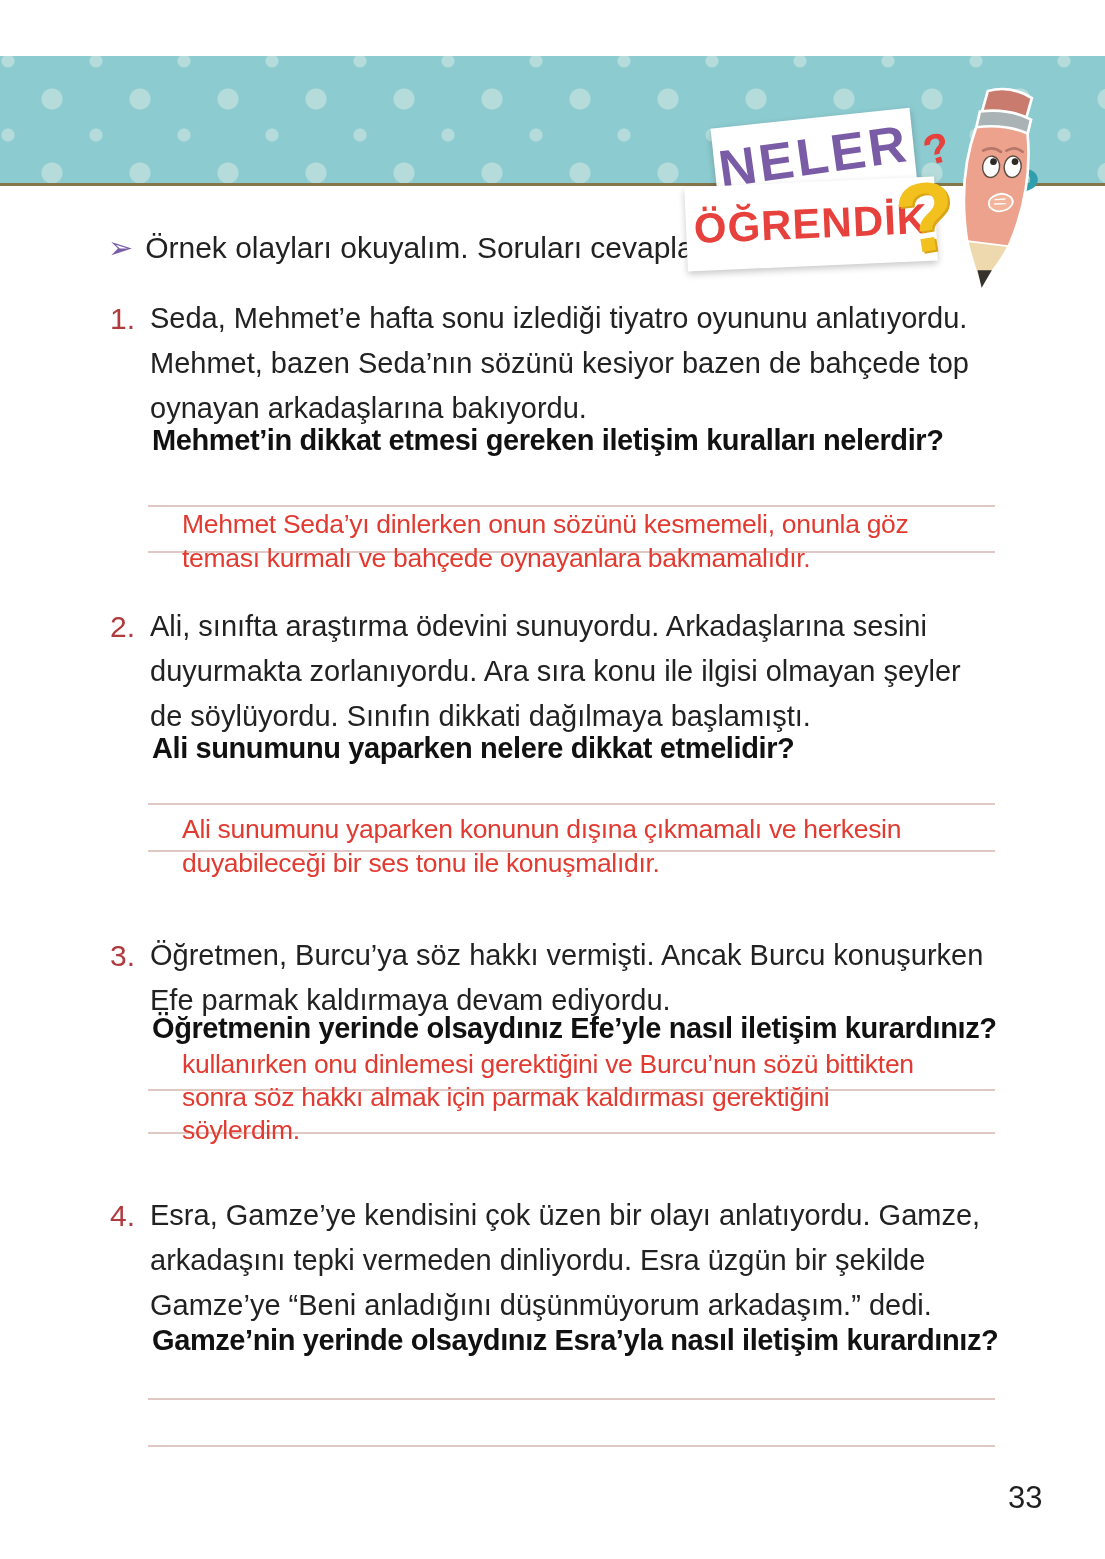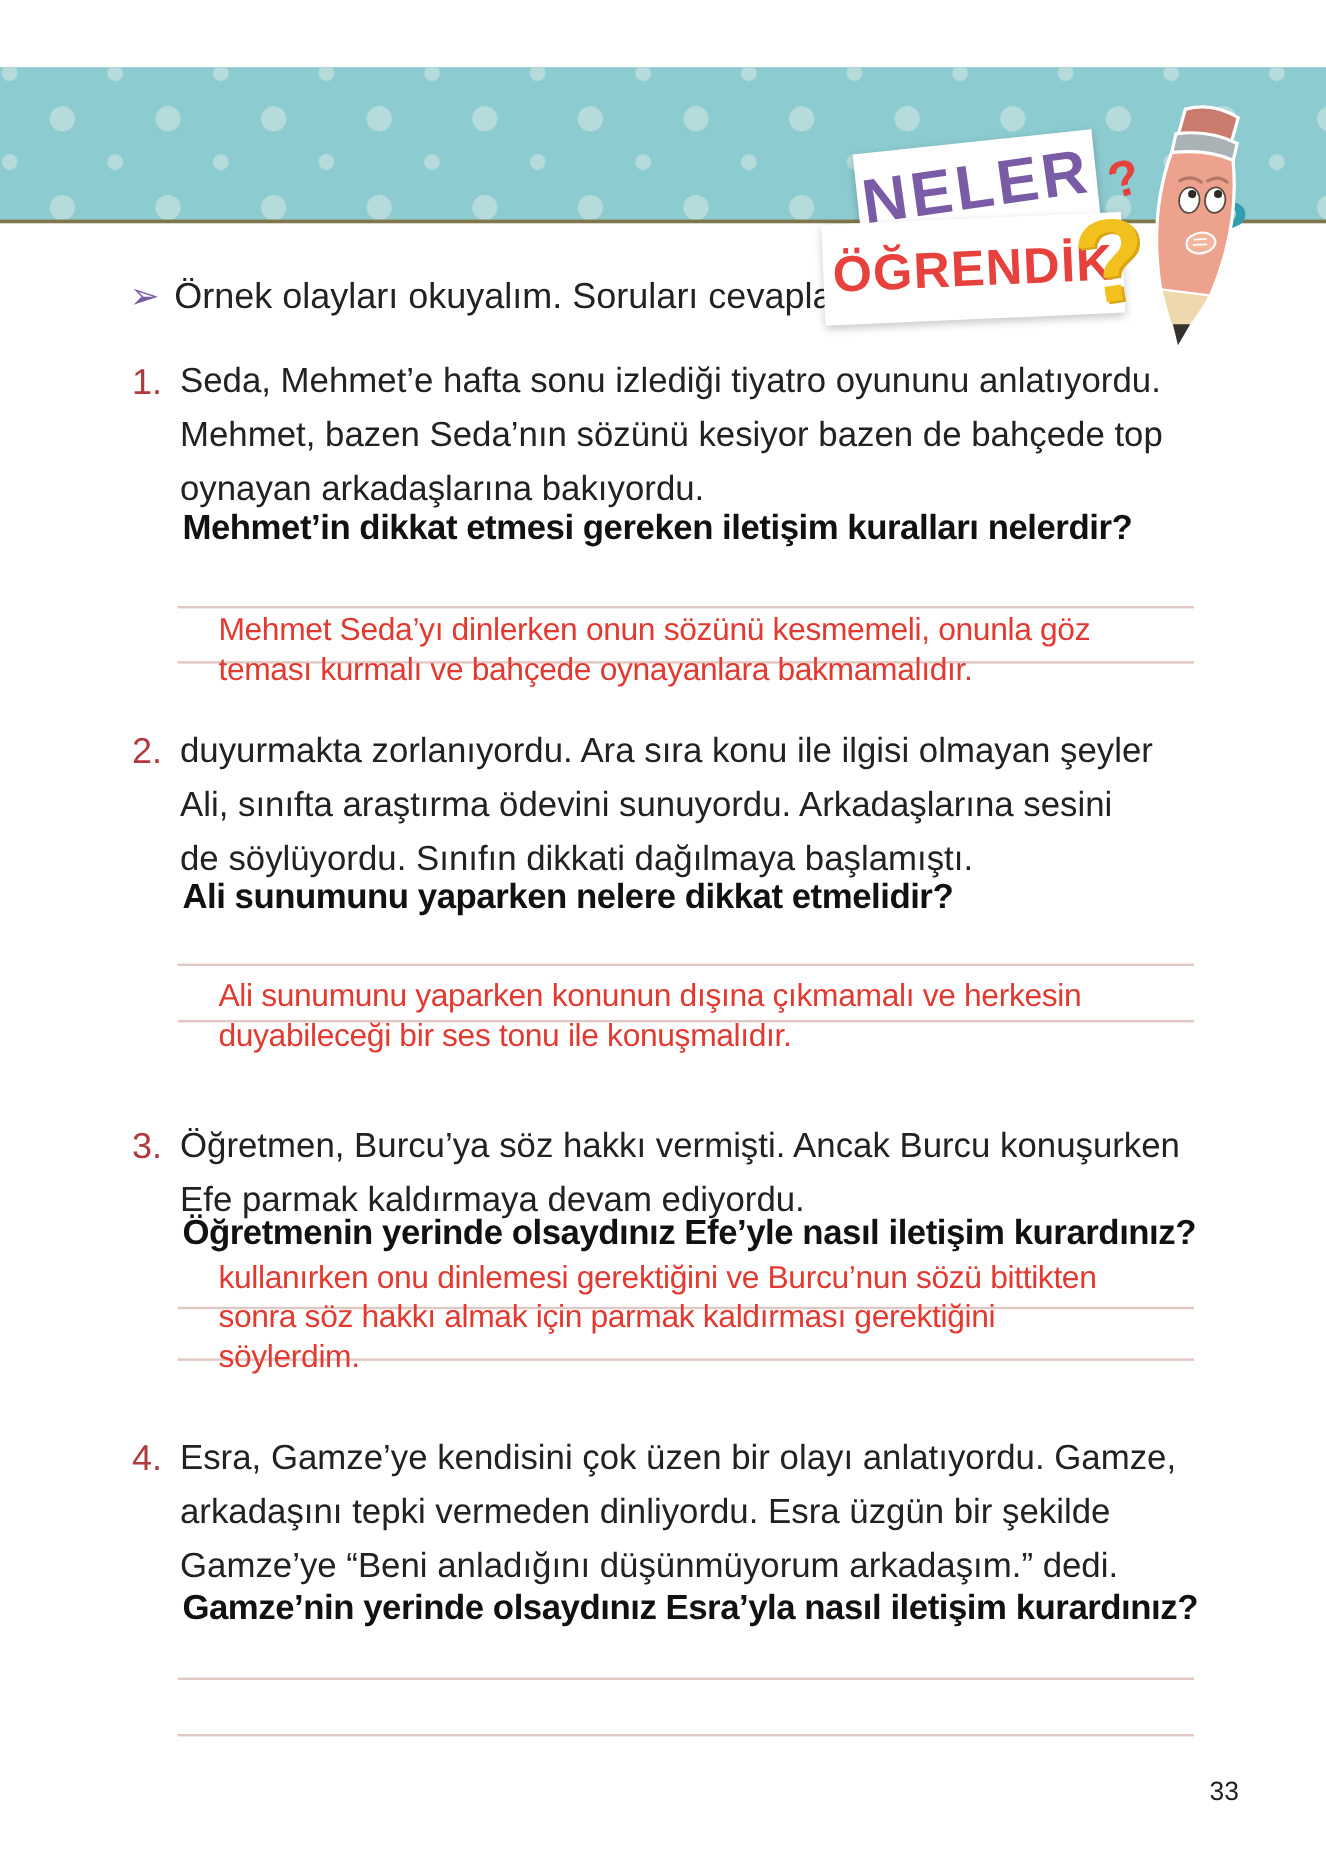--- a/index.html
+++ b/index.html
@@ -131,8 +131,8 @@
   <section>
     <span class="qnum" style="top:604px">2.</span>
     <div class="qbody" style="top:604px">
+      <div class="bl">Ali, sınıfta araştırma ödevini sunuyordu. Arkadaşlarına sesini</div>
       <div class="bl">duyurmakta zorlanıyordu. Ara sıra konu ile ilgisi olmayan şeyler</div>
-      <div class="bl">Ali, sınıfta araştırma ödevini sunuyordu. Arkadaşlarına sesini</div>
       <div class="bl">de söylüyordu. Sınıfın dikkati dağılmaya başlamıştı.</div>
     </div>
     <div class="qbold" style="top:732px">Ali sunumunu yaparken nelere dikkat etmelidir?</div>

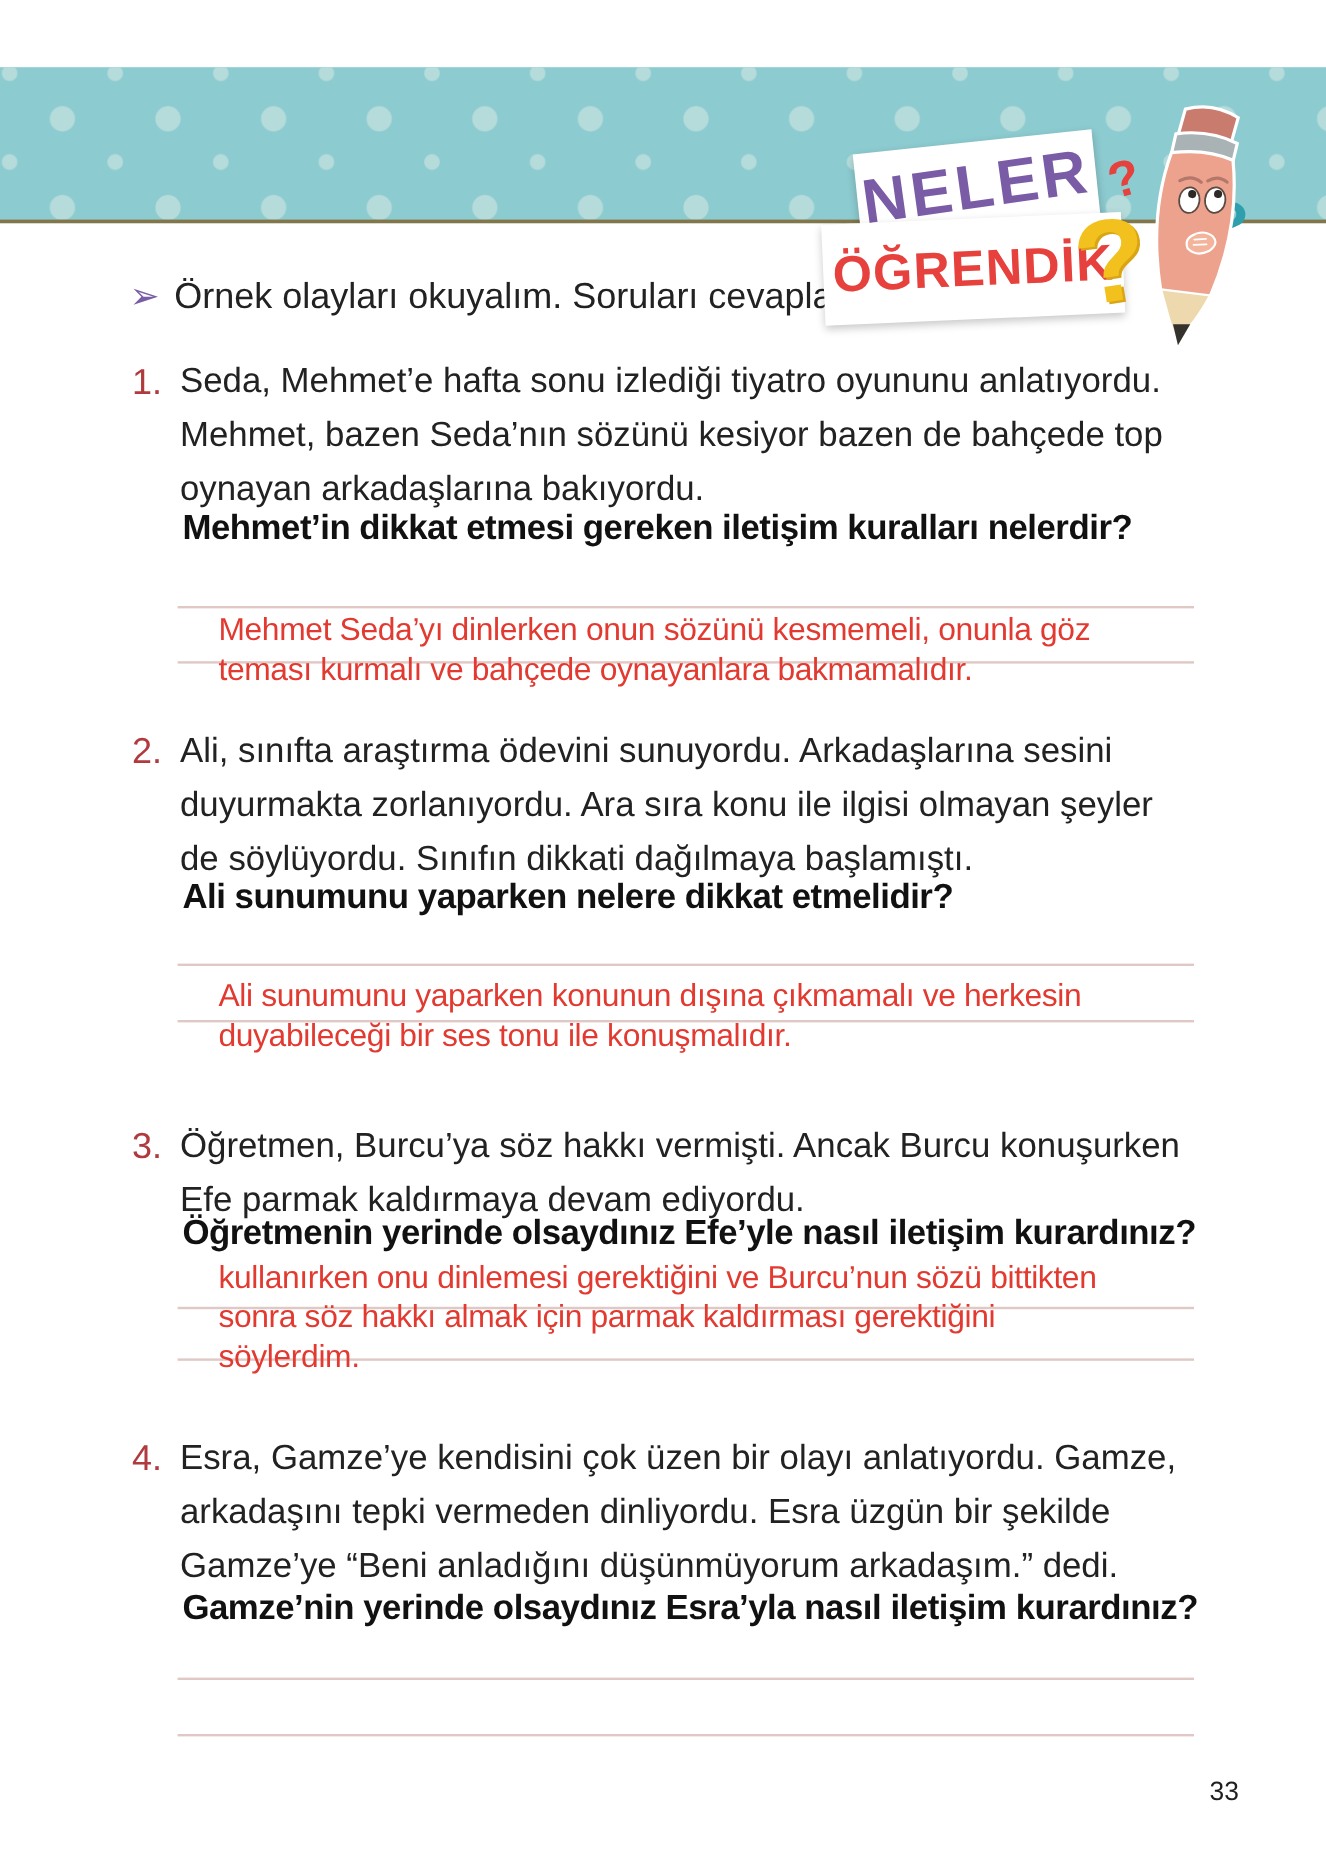--- a/index.html
+++ b/index.html
@@ -66,7 +66,7 @@
   .ans-text.tight{ line-height:33px; }
   .ans-text .al{ white-space:nowrap; }
   
-  .pagenum{ position:absolute; left:1008px; top:1480px; font-size:22px; color:#1f1f1f; }
+  .pagenum{ position:absolute; left:1008px; top:1480px; font-size:31px; color:#1f1f1f; }
 </style>
 </head>
 <body>

